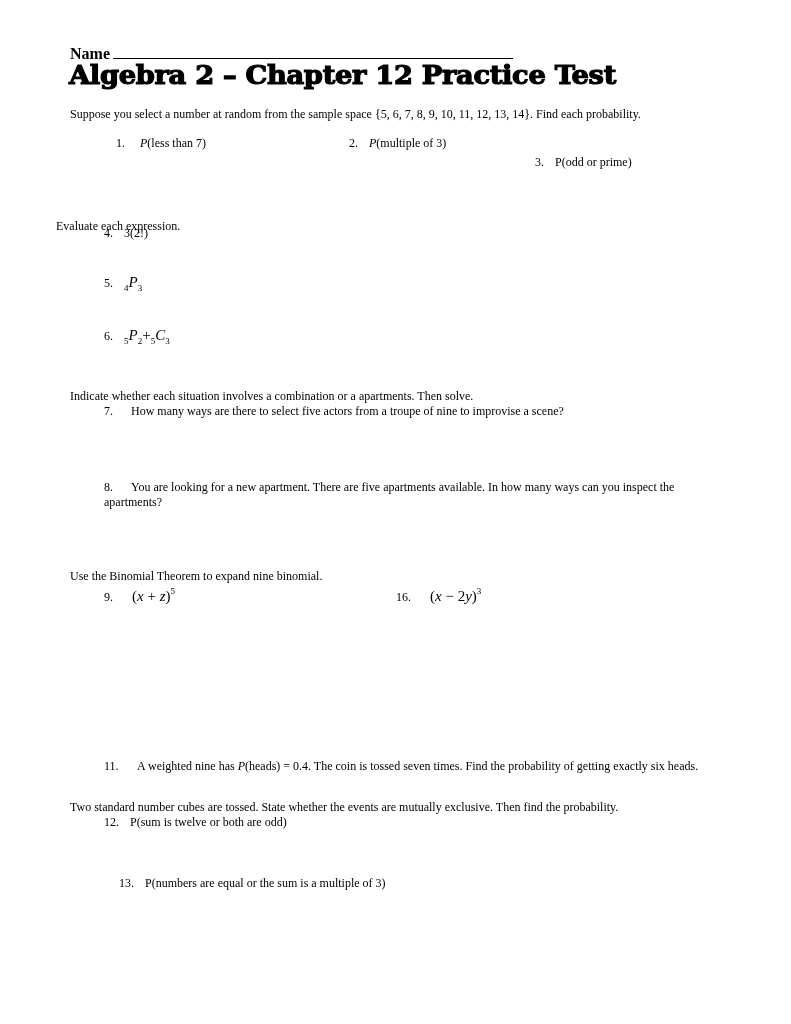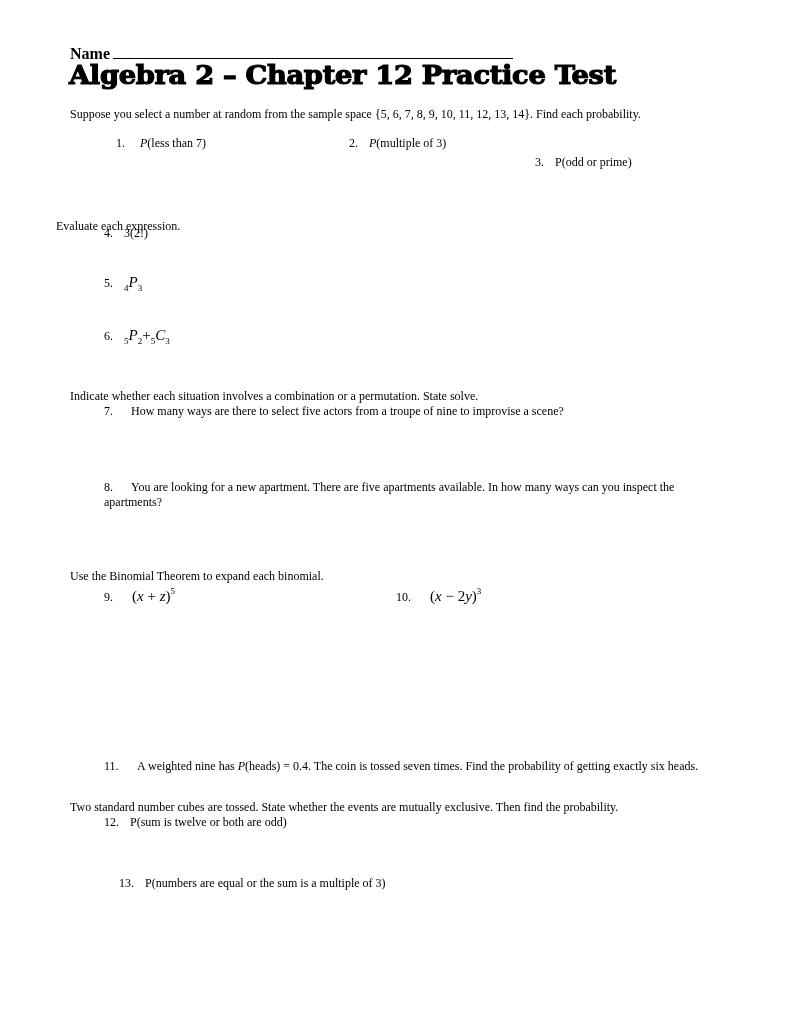--- a/index.html
+++ b/index.html
@@ -55,7 +55,7 @@
   <span class="num" style="width:20px;">6.</span><span class="math"><span class="sub">5</span><span class="var">P</span><span class="sub">2</span><span>+</span><span class="sub">5</span><span class="var">C</span><span class="sub">3</span></span>
 </div>
 
-<div class="abs section" style="left:70px; top:389px;">Indicate whether each situation involves a combination or a permutation. State solve.</div>
+<div class="abs section" style="left:70px; top:389px;">Indicate whether each situation involves a combination or a apartments. Then solve.</div>
 <div class="abs q" style="left:104px; top:404px;">
   <span class="num" style="width:27px;">7.</span><span>How many ways are there to select five actors from a troupe of nine to improvise a scene?</span>
 </div>

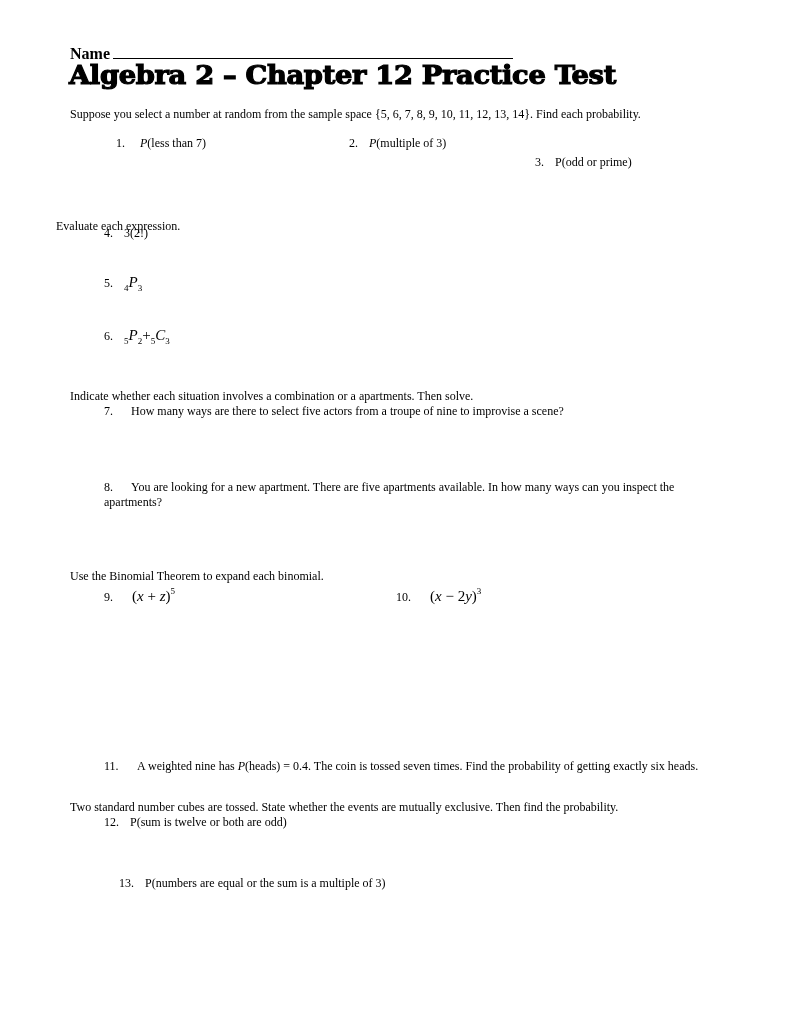--- a/index.html
+++ b/index.html
@@ -63,7 +63,7 @@
   <span class="num" style="width:27px;">8.</span><span>You are looking for a new apartment. There are five apartments available. In how many ways can you inspect the apartments?</span>
 </div>
 
-<div class="abs section" style="left:70px; top:569px;">Use the Binomial Theorem to expand each binomial.</div>
+<div class="abs section" style="left:70px; top:569px;">Use the Binomial Theorem to expand nine binomial.</div>
 <div class="abs q" style="left:104px; top:586px;">
   <span class="num" style="width:28px;">9.</span><span class="math"><span>(</span><span class="var">x</span><span> + </span><span class="var">z</span><span>)</span><span class="sup">5</span></span>
 </div>

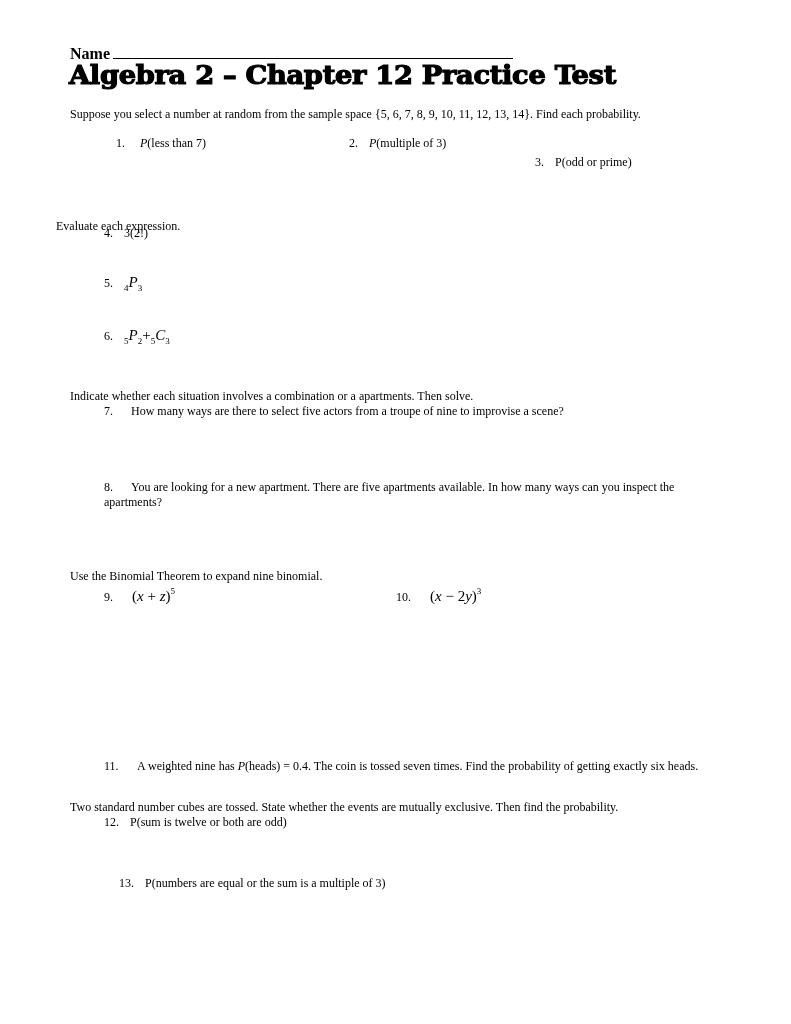--- a/index.html
+++ b/index.html
@@ -68,7 +68,7 @@
   <span class="num" style="width:28px;">9.</span><span class="math"><span>(</span><span class="var">x</span><span> + </span><span class="var">z</span><span>)</span><span class="sup">5</span></span>
 </div>
 <div class="abs q" style="left:396px; top:586px;">
-  <span class="num" style="width:34px;">10.</span><span class="math"><span>(</span><span class="var">x</span><span> − 2</span><span class="var">y</span><span>)</span><span class="sup">3</span></span>
+  <span class="num" style="width:34px;">16.</span><span class="math"><span>(</span><span class="var">x</span><span> − 2</span><span class="var">y</span><span>)</span><span class="sup">3</span></span>
 </div>
 <div class="abs q wrap" style="left:104px; top:725px; width:620px;">
   <span class="num" style="width:33px;margin-top:34px;">11.</span><span>A weighted nine has </span><span class="it">P</span><span>(heads) = 0.4.   The coin is tossed seven times. Find the probability of getting exactly six heads.</span>

